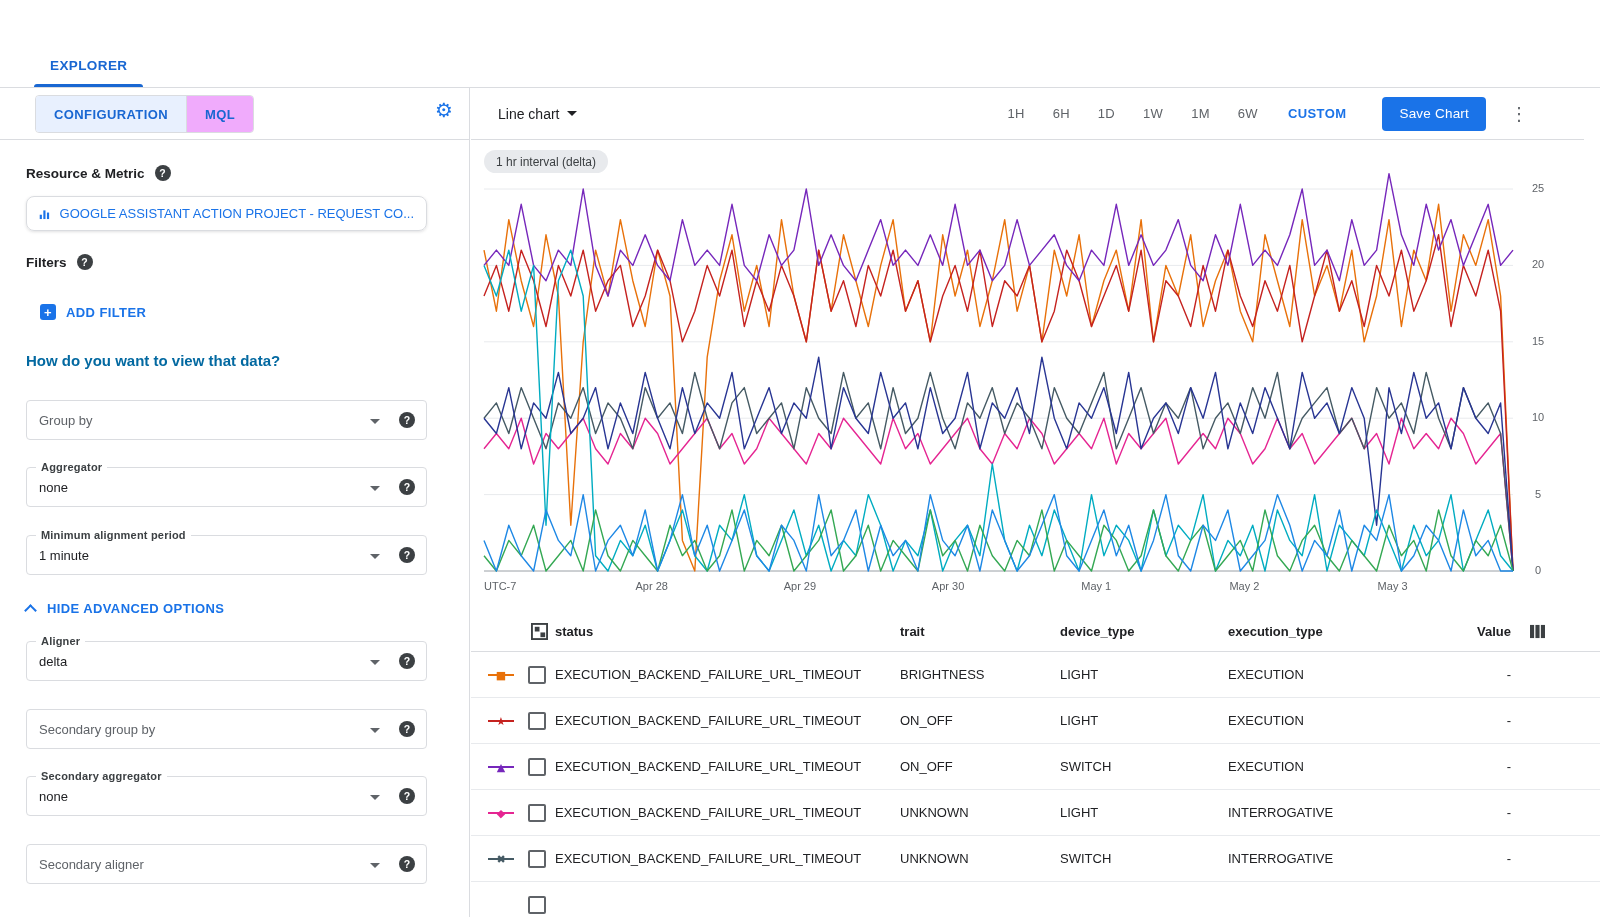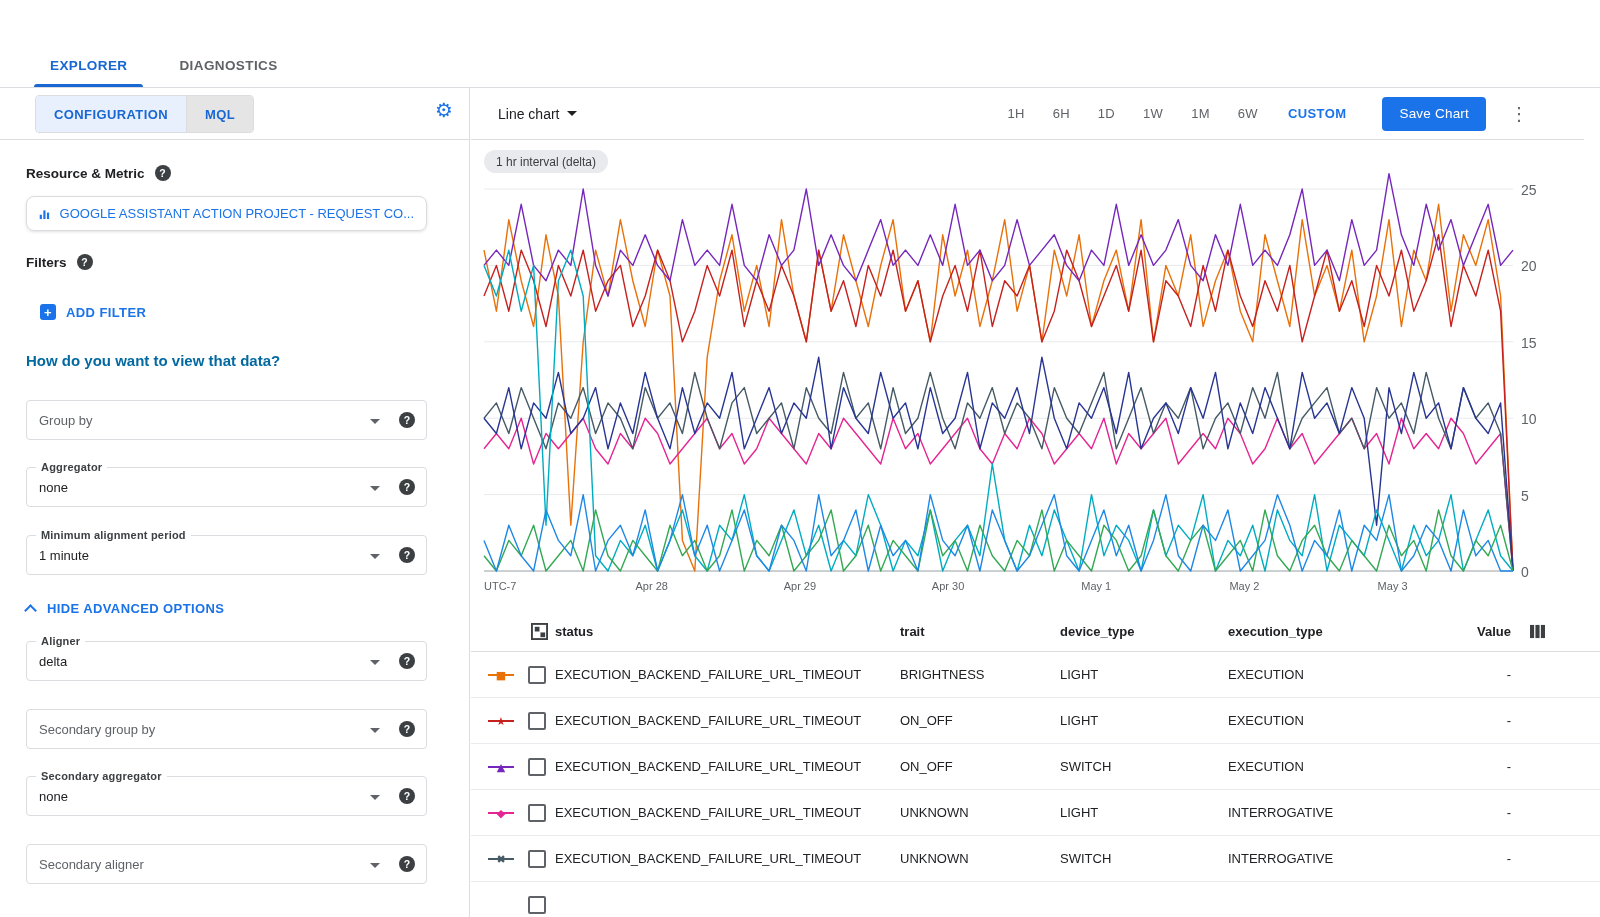--- a/index.html
+++ b/index.html
@@ -93,9 +93,6 @@
   <div class="tabs">
     <div class="tab active">
         <span>EXPLORER</span>
-      </div>
-    <div class="tab">
-        <span>DIAGNOSTICS</span>
       </div>
   </div>
 

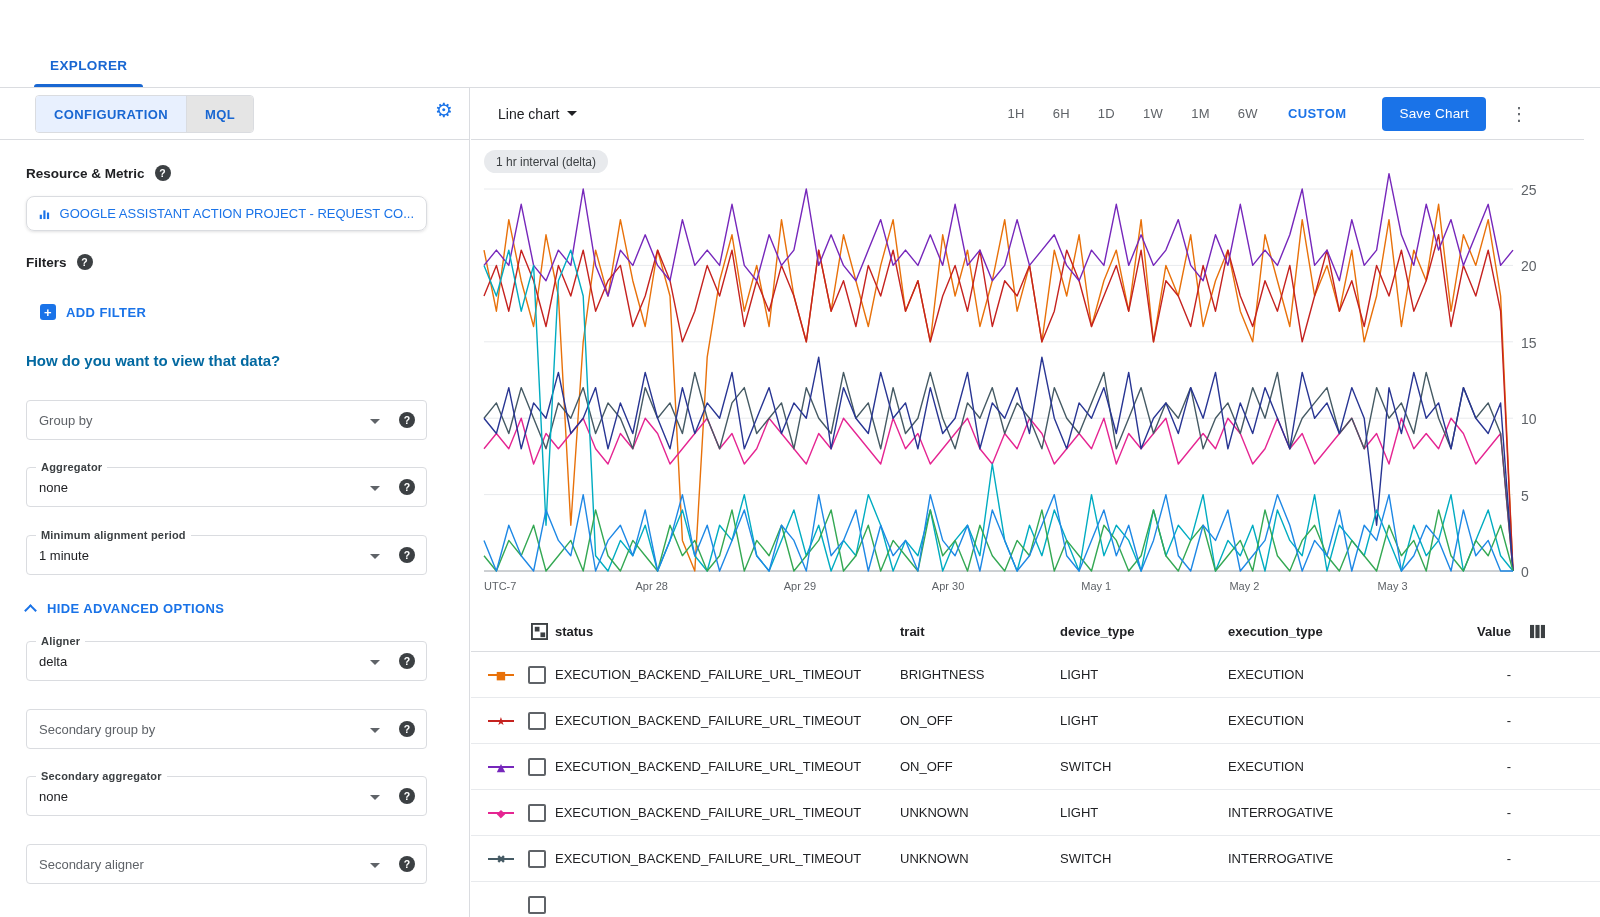--- a/index.html
+++ b/index.html
@@ -22,7 +22,7 @@
   .left { position:absolute; top:0; left:0; width:470px; height:100%; border-right:1px solid #dadce0; background:#fff; }
   .left-toolbar { position:absolute; top:0; left:0; right:0; height:52px; border-bottom:1px solid #dadce0; }
   .segmented { position:absolute; left:35px; top:7px; height:38px; display:flex; border:1px solid #dadce0; border-radius:4px; overflow:hidden; background:#fff; }
-  .seg { display:flex; align-items:center; padding:0 18px; font-size:13px; font-weight:700; letter-spacing:.4px; color:#1967d2; cursor:pointer; background:#e5e5e5; }
+  .seg { display:flex; align-items:center; padding:0 18px; font-size:13px; font-weight:700; letter-spacing:.4px; color:#1967d2; cursor:pointer; background:#f0abfc; }
   .seg.active { background:#e8f0fe; }
   .seg + .seg { border-left:1px solid #dadce0; }
   .gear { position:absolute; right:16px; top:12px; font-size:20px; line-height:1; color:#1a73e8; cursor:pointer; font-family:"DejaVu Sans", sans-serif; }

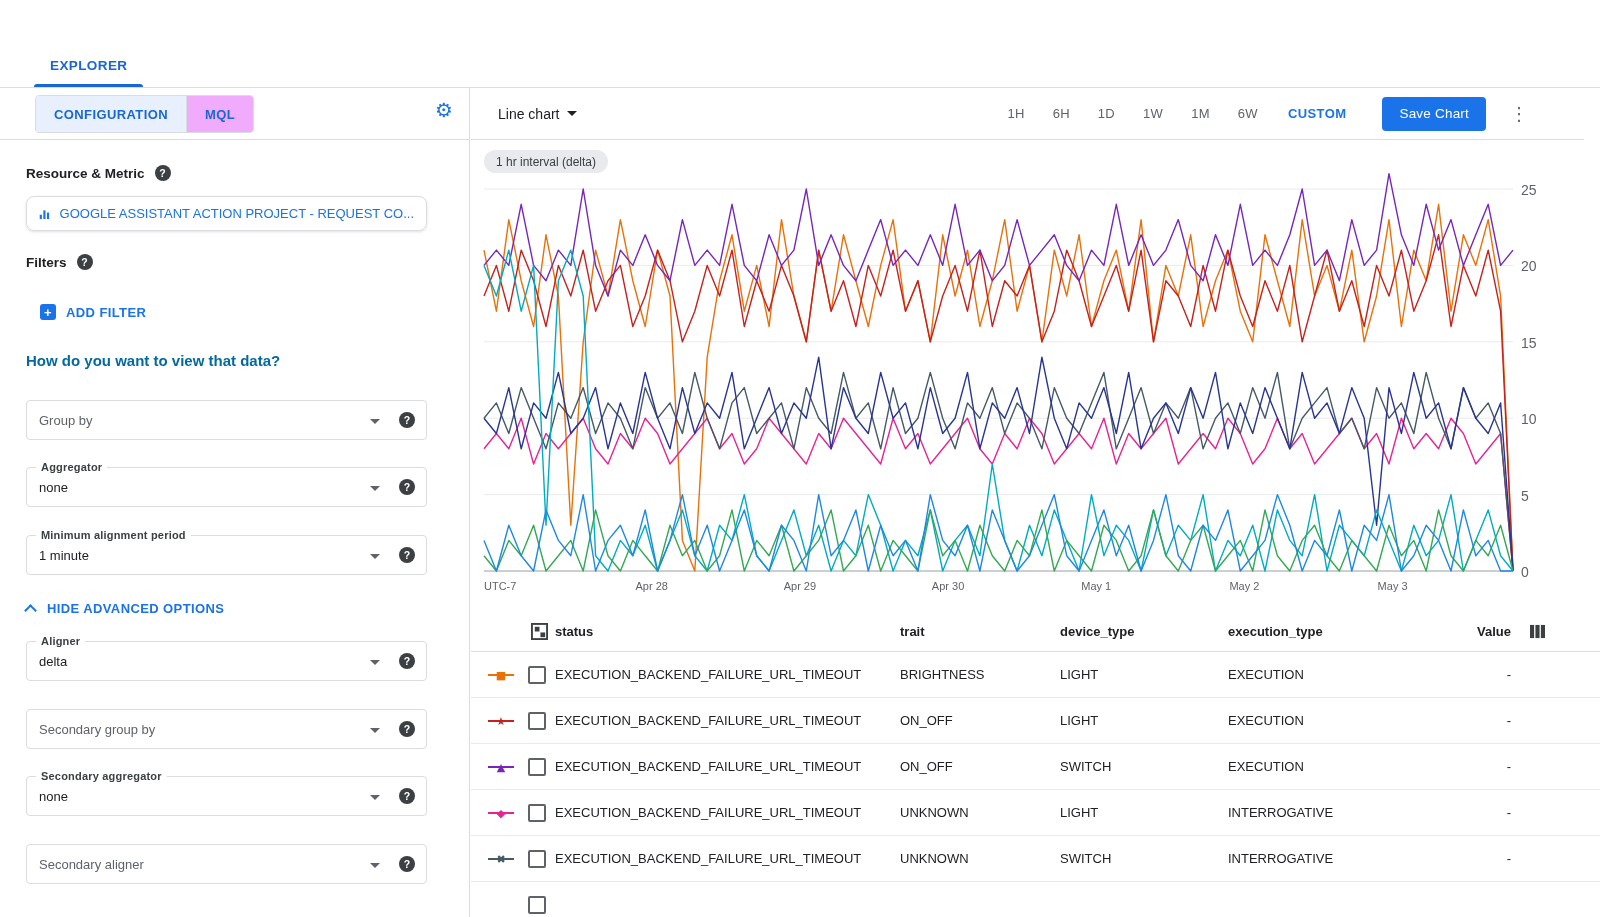--- a/index.html
+++ b/index.html
@@ -64,7 +64,7 @@
 
   .chart-svg { position:absolute; left:13px; top:96px; overflow:visible; }
   .axis-layer { position:absolute; inset:0; pointer-events:none; }
-  .axis-layer .ytick { position:absolute; left:1050px; width:34px; font-size:14px; color:#5f6368; }
+  .axis-layer .ytick { position:absolute; left:1050px; width:34px; font-size:11px; color:#5f6368;text-align:center; }
   .axis-layer .xtick { position:absolute; top:492px; font-size:11px; color:#5f6368; white-space:nowrap; }
 
   

